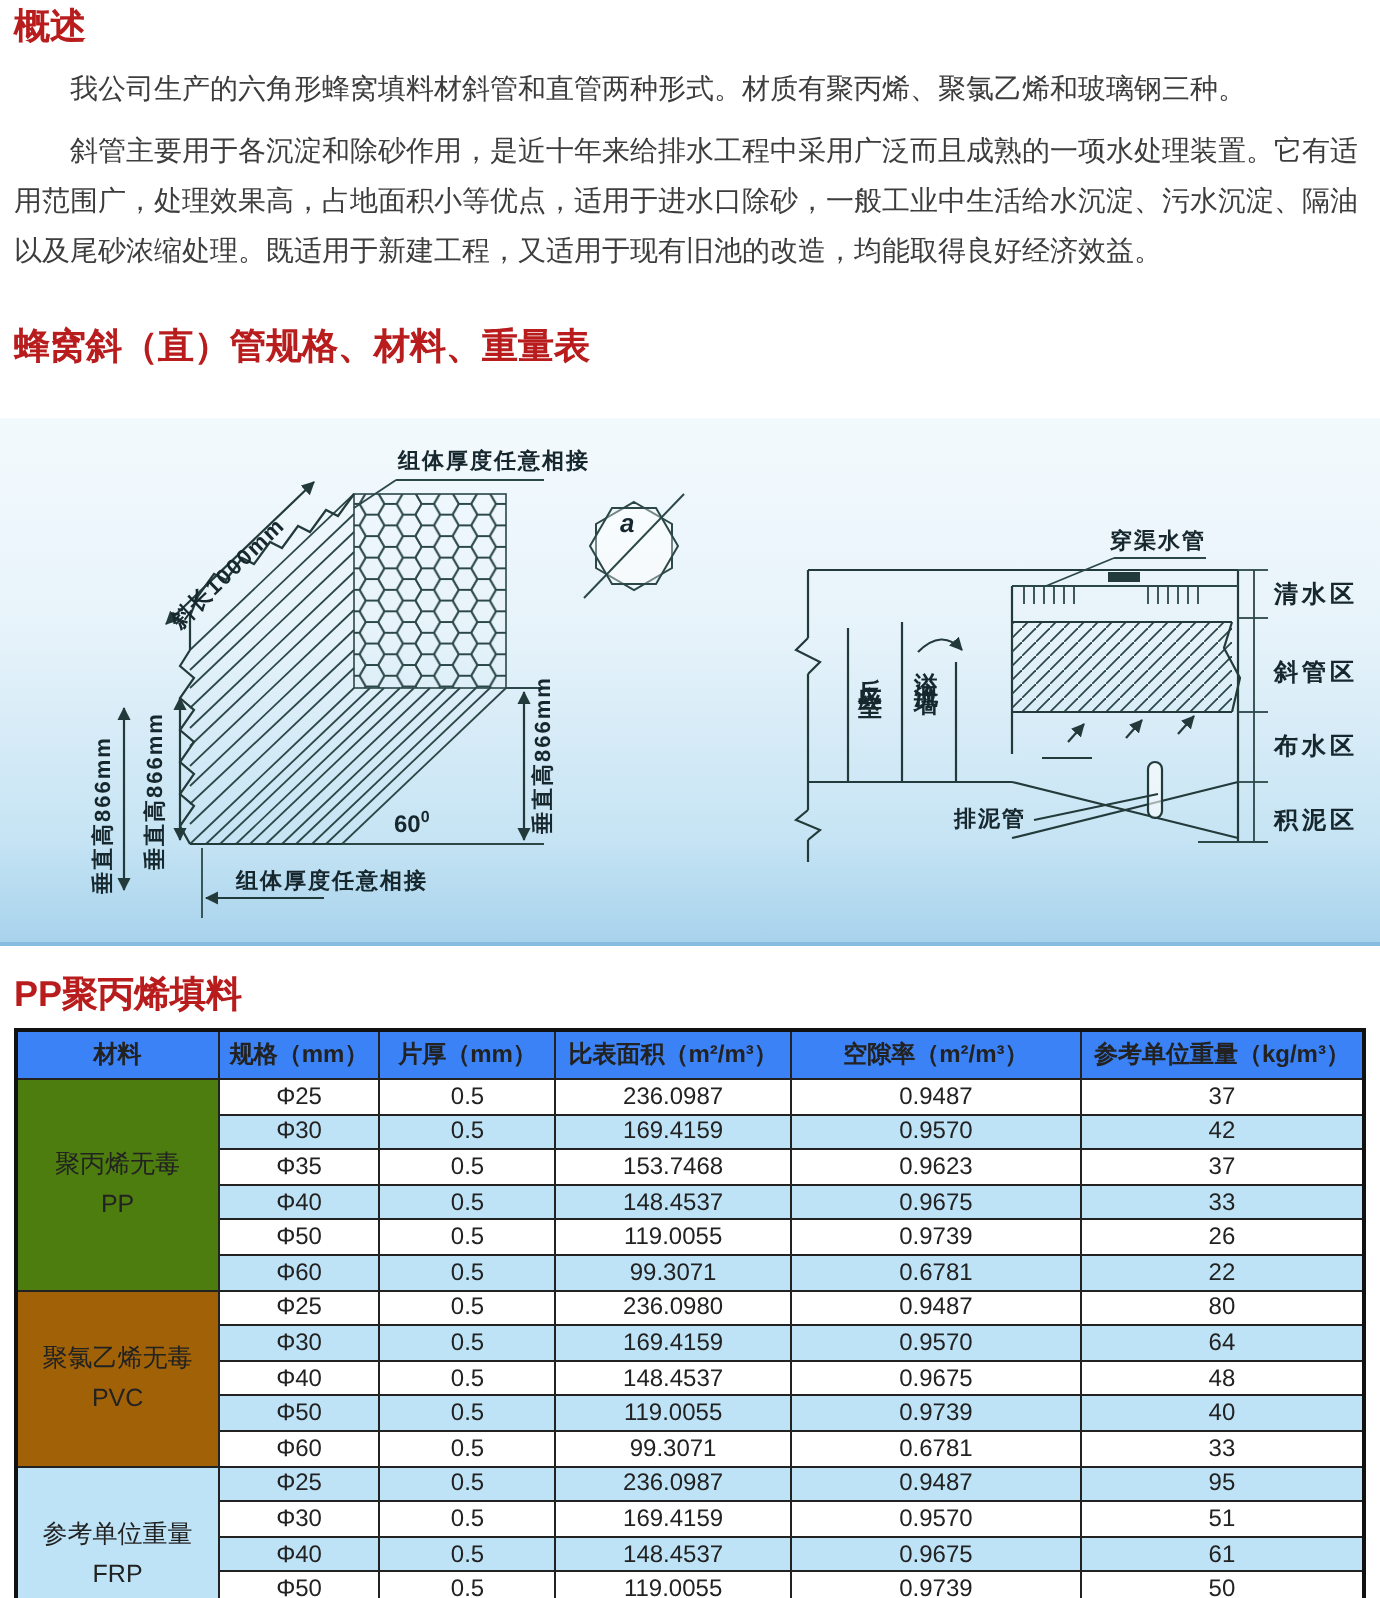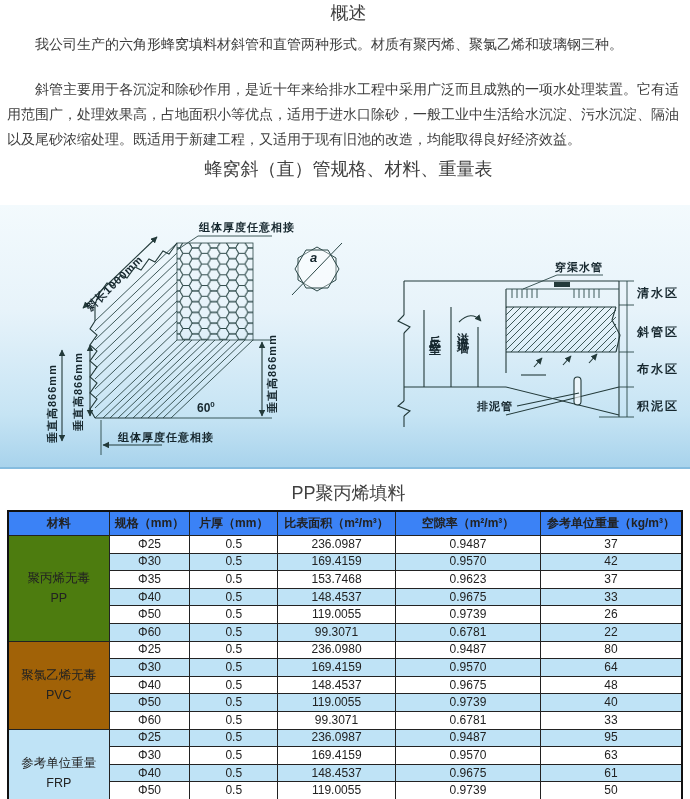--- a/index.html
+++ b/index.html
@@ -8,7 +8,7 @@
     font-family:"Liberation Sans","DejaVu Sans",sans-serif;color:#404040;
   }
   .green-heading{
-    color:#404040;font-size:18px;font-weight:normal;margin:2px 0 8px 7px;line-height:22px;text-align:center;
+    color:#b91c1c;font-size:18px;font-weight:bold;margin:2px 0 8px 7px;line-height:22px;
   }
   .para{margin:0 7px;font-size:14px;line-height:25px;text-indent:2em;color:#3d3d3d;}
   .para + .para{margin-top:20px;}

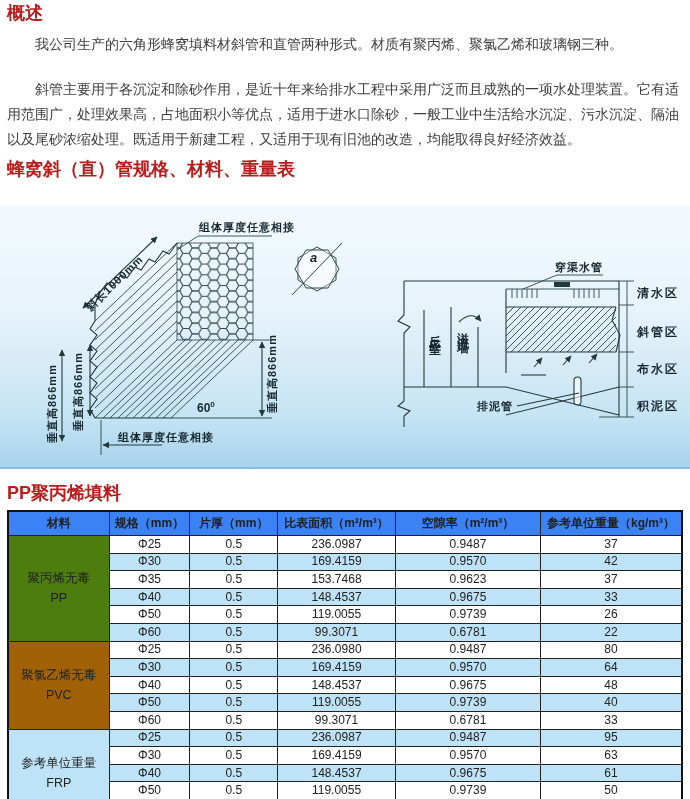--- a/index.html
+++ b/index.html
@@ -11,7 +11,7 @@
     color:#b91c1c;font-size:18px;font-weight:bold;margin:2px 0 8px 7px;line-height:22px;
   }
   .para{margin:0 7px;font-size:14px;line-height:25px;text-indent:2em;color:#3d3d3d;}
-  .para + .para{margin-top:20px;}
+  .para + .para{margin-top:6px;}
   .spec-heading{margin-top:6px;margin-bottom:0;}
   .pp-heading{margin-top:13px;margin-bottom:6px;}
 

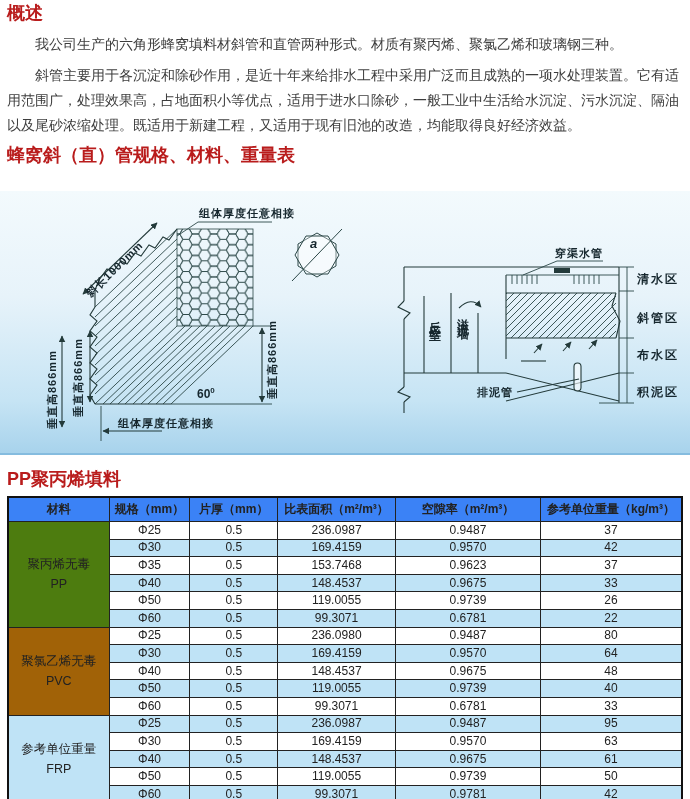--- a/index.html
+++ b/index.html
@@ -12,7 +12,7 @@
   }
   .para{margin:0 7px;font-size:14px;line-height:25px;text-indent:2em;color:#3d3d3d;}
   .para + .para{margin-top:6px;}
-  .spec-heading{margin-top:6px;margin-bottom:0;}
+  .spec-heading{margin-top:24px;margin-bottom:0;}
   .pp-heading{margin-top:13px;margin-bottom:6px;}
 
   

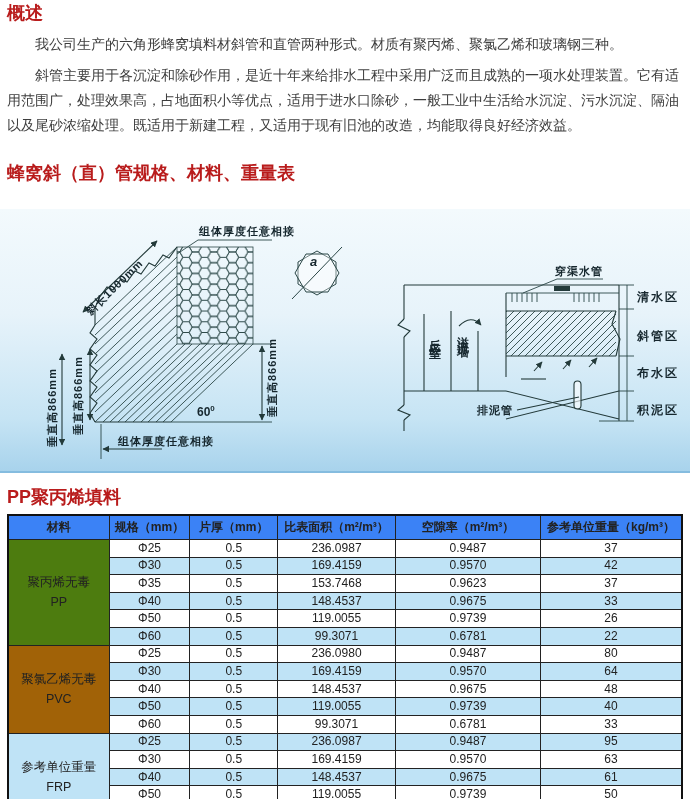--- a/index.html
+++ b/index.html
@@ -363,7 +363,7 @@
         <td>0.5</td>
         <td>169.4159</td>
         <td>0.9570</td>
-        <td>63</td>
+        <td>51</td>
       </tr>
       <tr class="alt">
         <td>Φ40</td>

